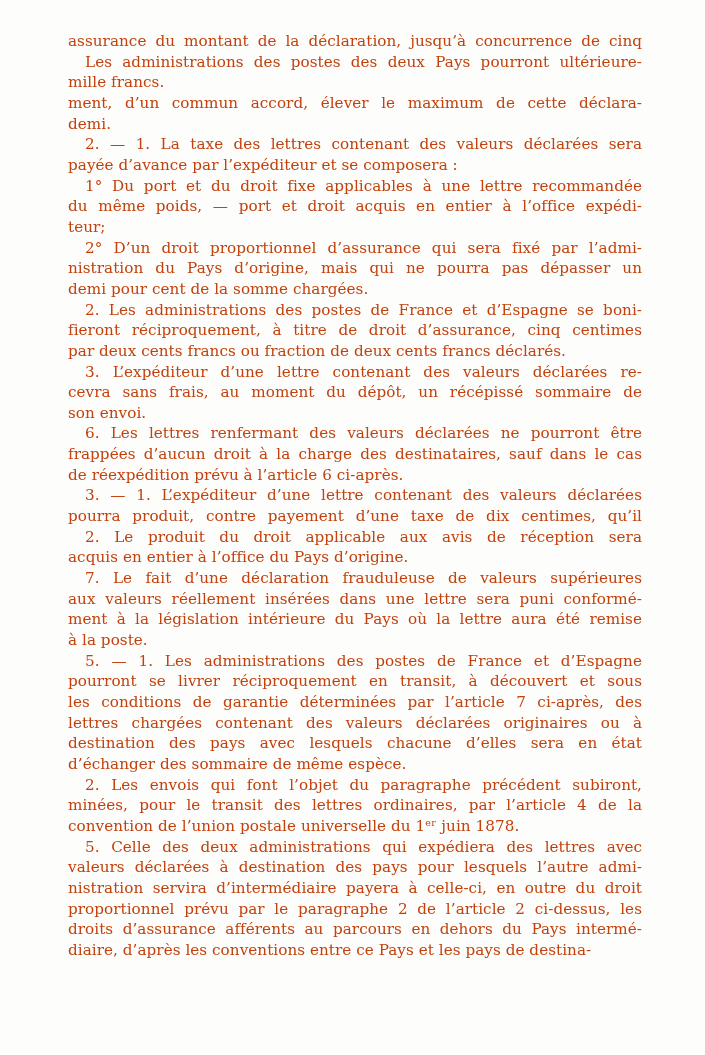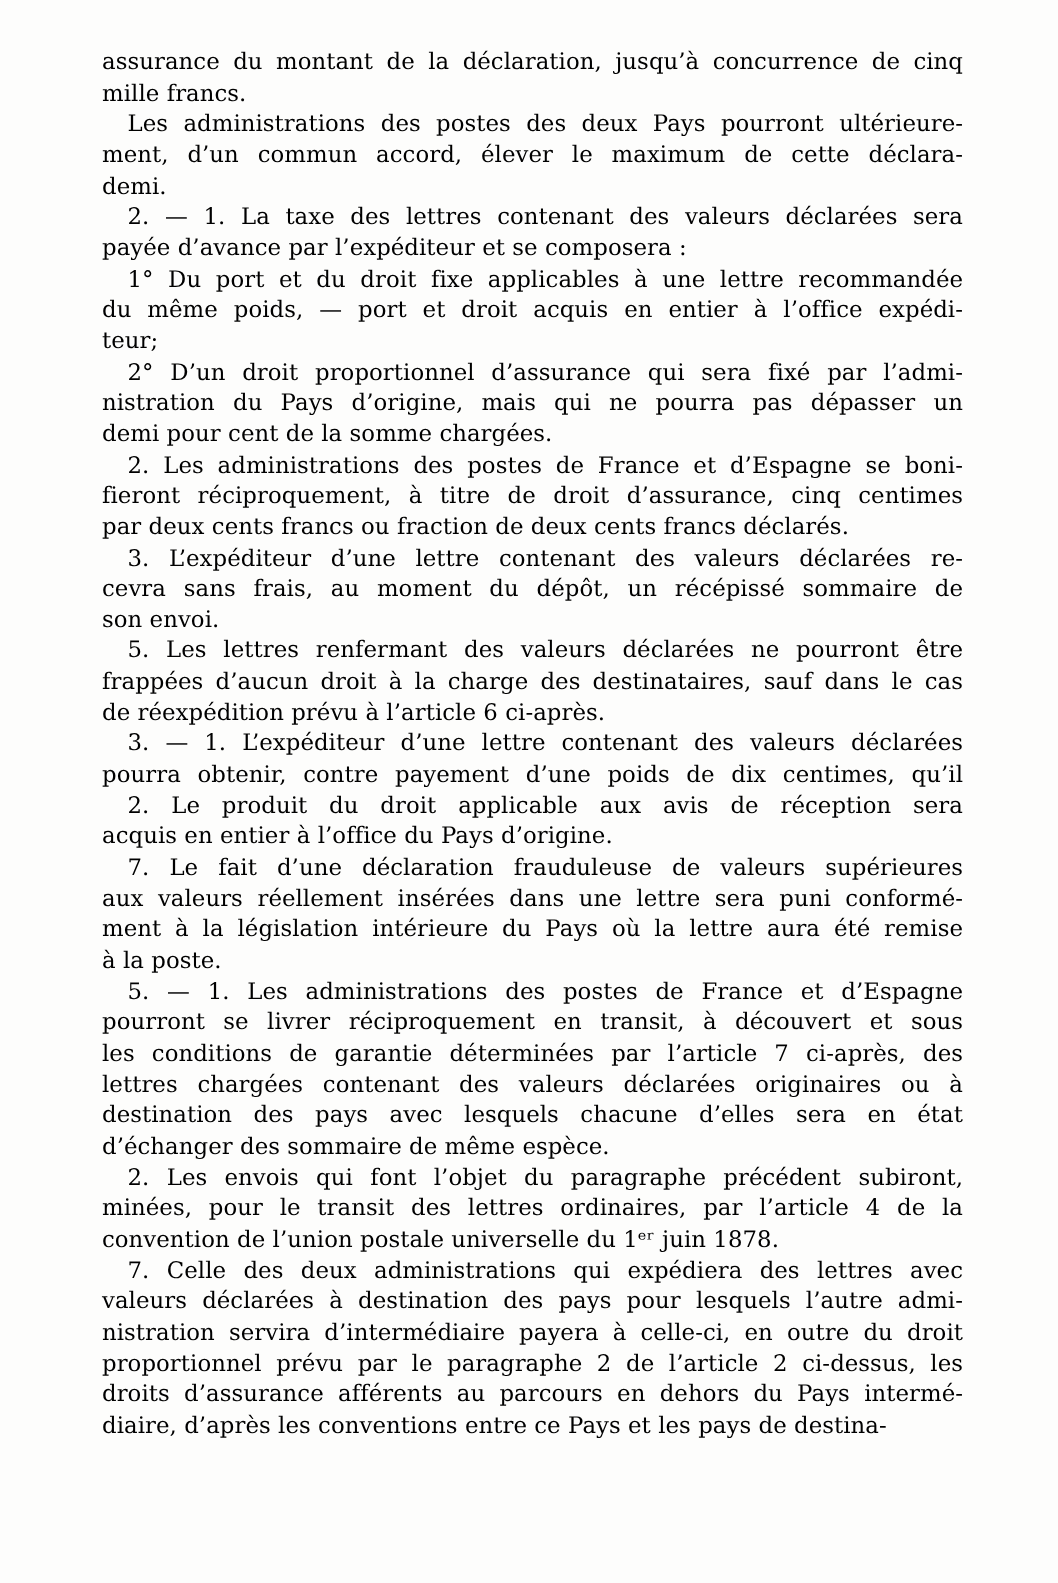--- a/index.html
+++ b/index.html
@@ -44,7 +44,7 @@
 <body style="background: rgb(253, 253, 252);">
 
 <div class="scanned-page">
-  <div class="page-text" style="color: #000000;">
+  <div class="page-text" style="color: #c2410c;">
       <div class="text-line">assurance du montant de la déclaration, jusqu’à concurrence de cinq</div>
       <div class="text-line para-end">mille francs.</div>
       <div class="text-line indent">Les administrations des postes des deux Pays pourront ultérieure-</div>

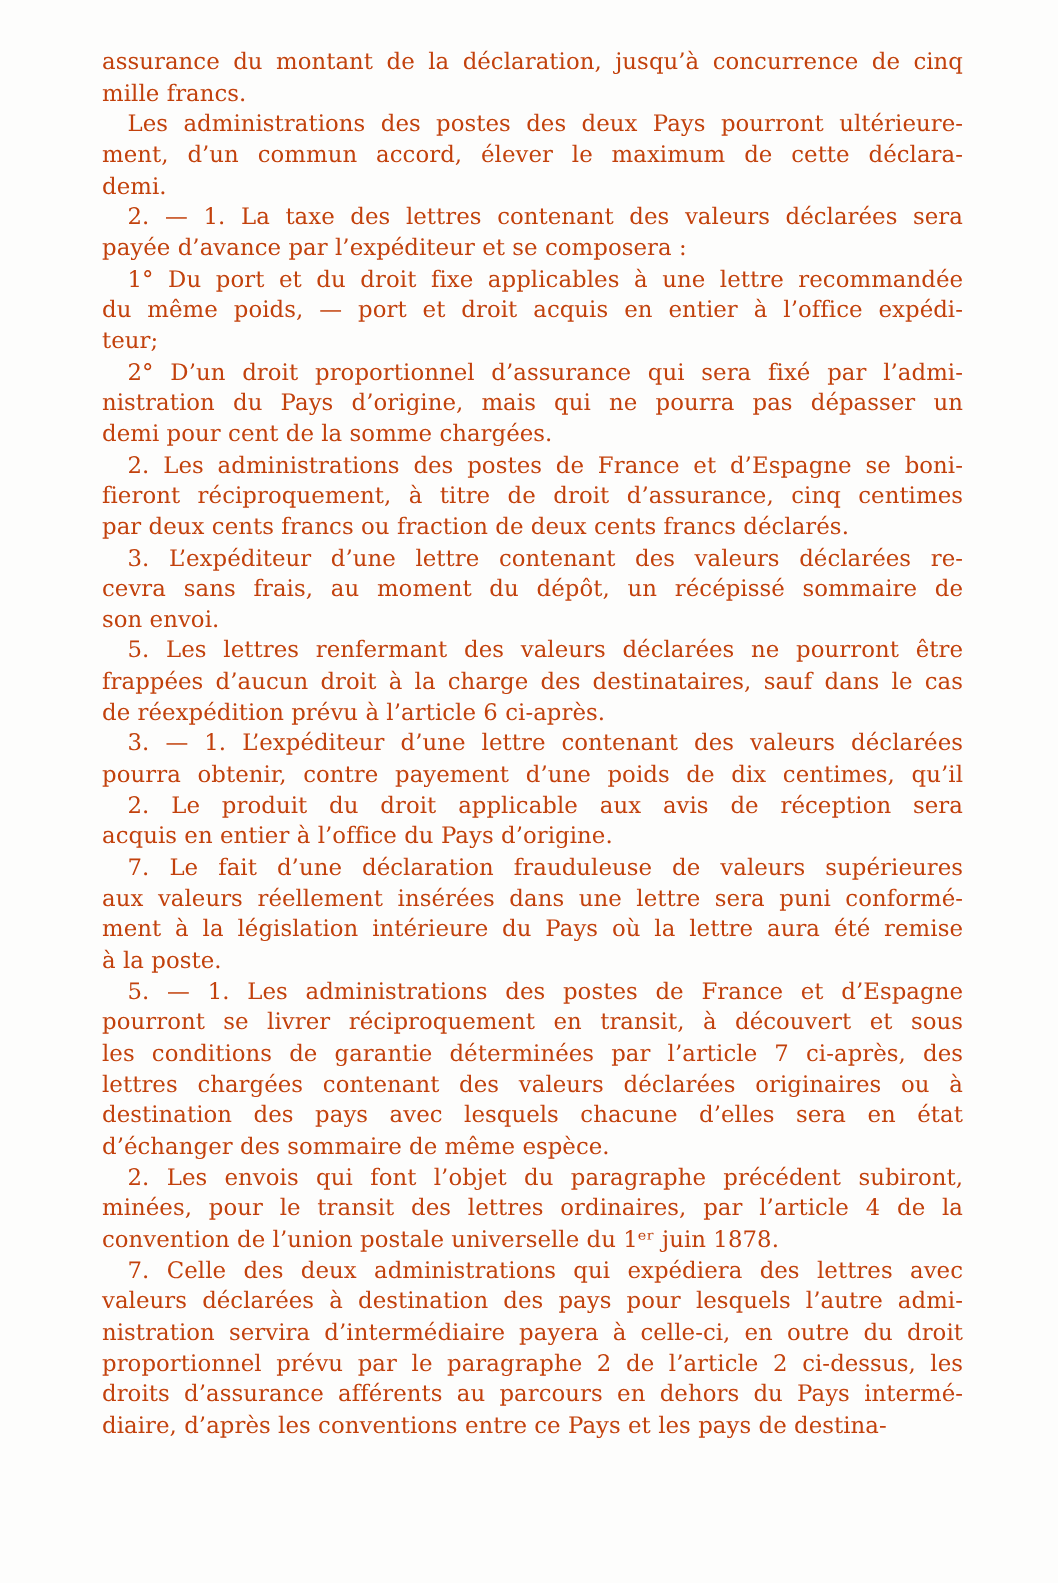--- a/index.html
+++ b/index.html
@@ -46,8 +46,8 @@
 <div class="scanned-page">
   <div class="page-text" style="color: #c2410c;">
       <div class="text-line">assurance du montant de la déclaration, jusqu’à concurrence de cinq</div>
+      <div class="text-line indent">Les administrations des postes des deux Pays pourront ultérieure-</div>
       <div class="text-line para-end">mille francs.</div>
-      <div class="text-line indent">Les administrations des postes des deux Pays pourront ultérieure-</div>
       <div class="text-line">ment, d’un commun accord, élever le maximum de cette déclara-</div>
       <div class="text-line para-end">demi.</div>
       <div class="text-line indent">2. — 1. La taxe des lettres contenant des valeurs déclarées sera</div>

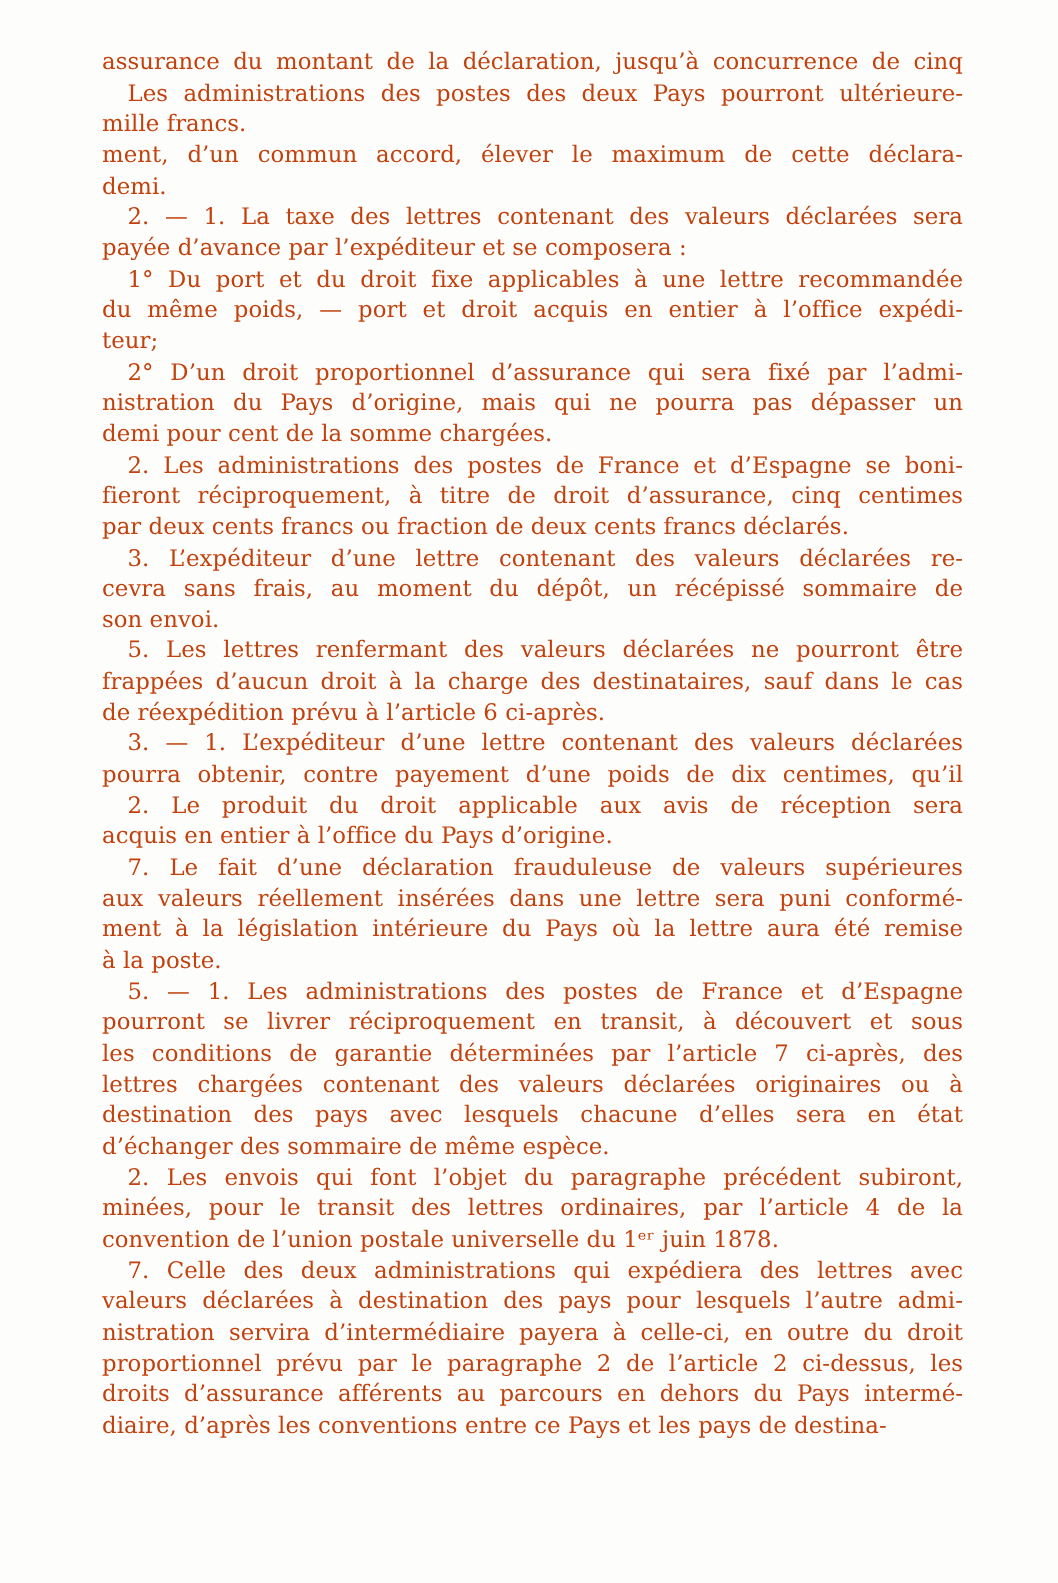--- a/index.html
+++ b/index.html
@@ -64,7 +64,7 @@
       <div class="text-line indent">3. L’expéditeur d’une lettre contenant des valeurs déclarées re-</div>
       <div class="text-line">cevra sans frais, au moment du dépôt, un récépissé sommaire de</div>
       <div class="text-line para-end">son envoi.</div>
-      <div class="text-line indent">5. Les lettres renfermant des valeurs déclarées ne pourront être</div>
+      <div class="text-line indent">6. Les lettres renfermant des valeurs déclarées ne pourront être</div>
       <div class="text-line">frappées d’aucun droit à la charge des destinataires, sauf dans le cas</div>
       <div class="text-line para-end">de réexpédition prévu à l’article 6 ci-après.</div>
       <div class="text-line indent">3. — 1. L’expéditeur d’une lettre contenant des valeurs déclarées</div>

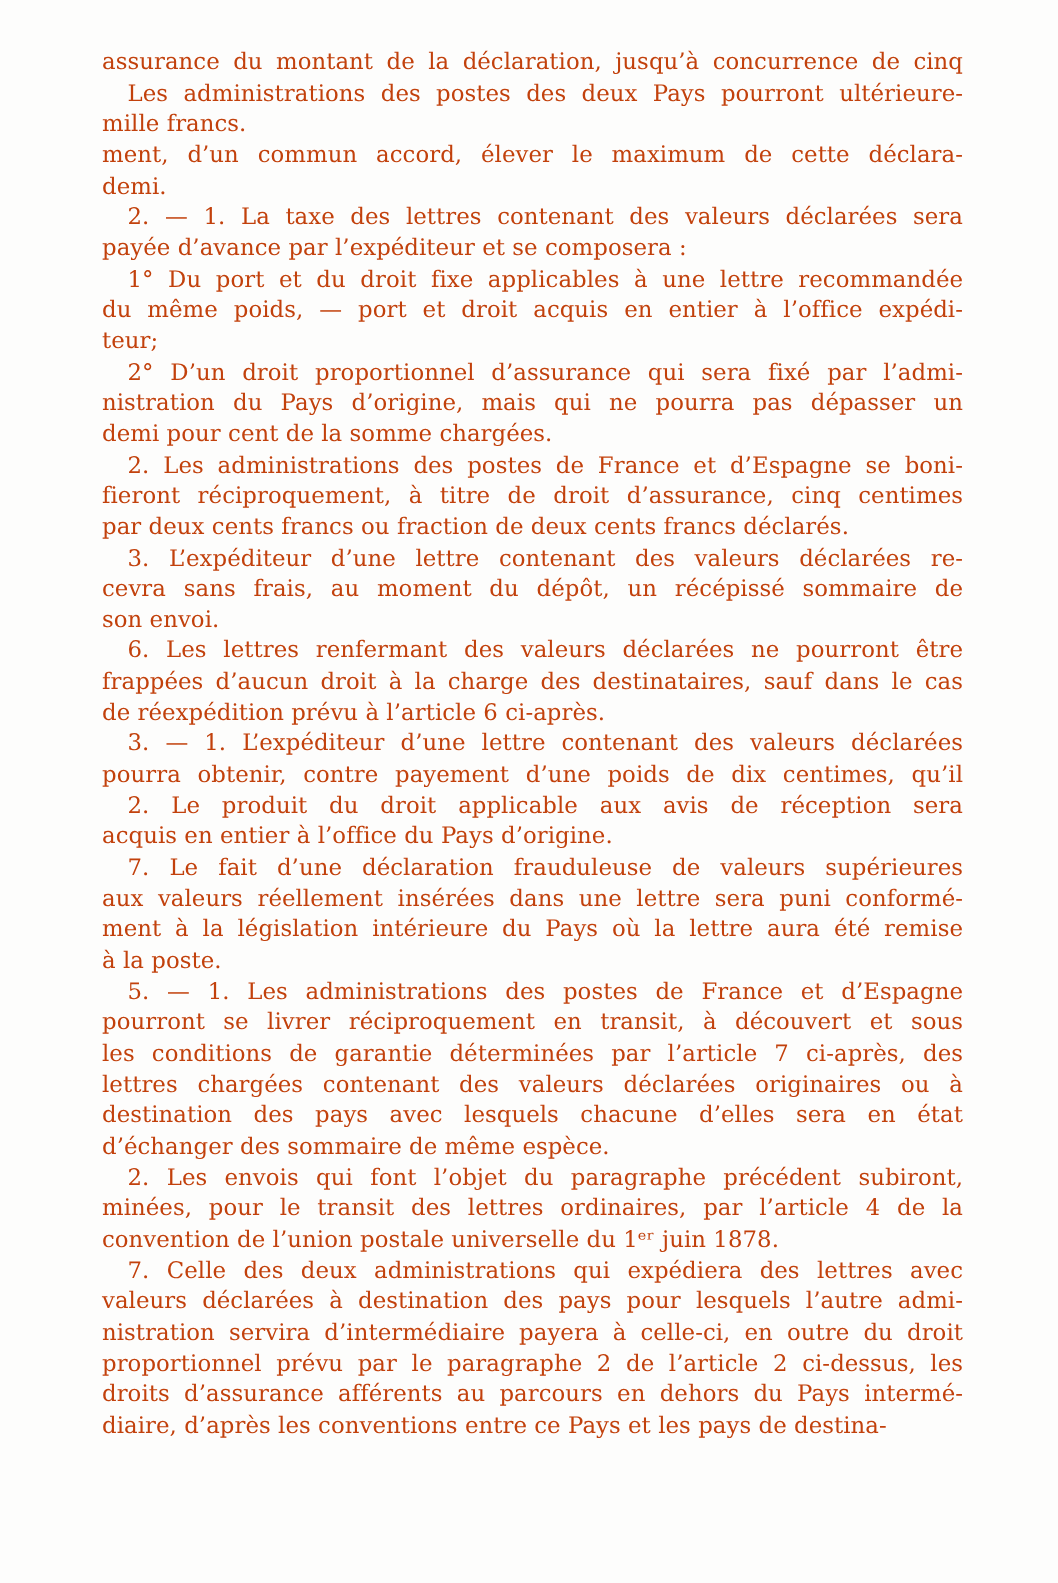--- a/index.html
+++ b/index.html
@@ -68,7 +68,7 @@
       <div class="text-line">frappées d’aucun droit à la charge des destinataires, sauf dans le cas</div>
       <div class="text-line para-end">de réexpédition prévu à l’article 6 ci-après.</div>
       <div class="text-line indent">3. — 1. L’expéditeur d’une lettre contenant des valeurs déclarées</div>
-      <div class="text-line">pourra obtenir, contre payement d’une poids de dix centimes, qu’il</div>
+      <div class="text-line">pourra produit, contre payement d’une taxe de dix centimes, qu’il</div>
       <div class="text-line indent">2. Le produit du droit applicable aux avis de réception sera</div>
       <div class="text-line para-end">acquis en entier à l’office du Pays d’origine.</div>
       <div class="text-line indent">7. Le fait d’une déclaration frauduleuse de valeurs supérieures</div>

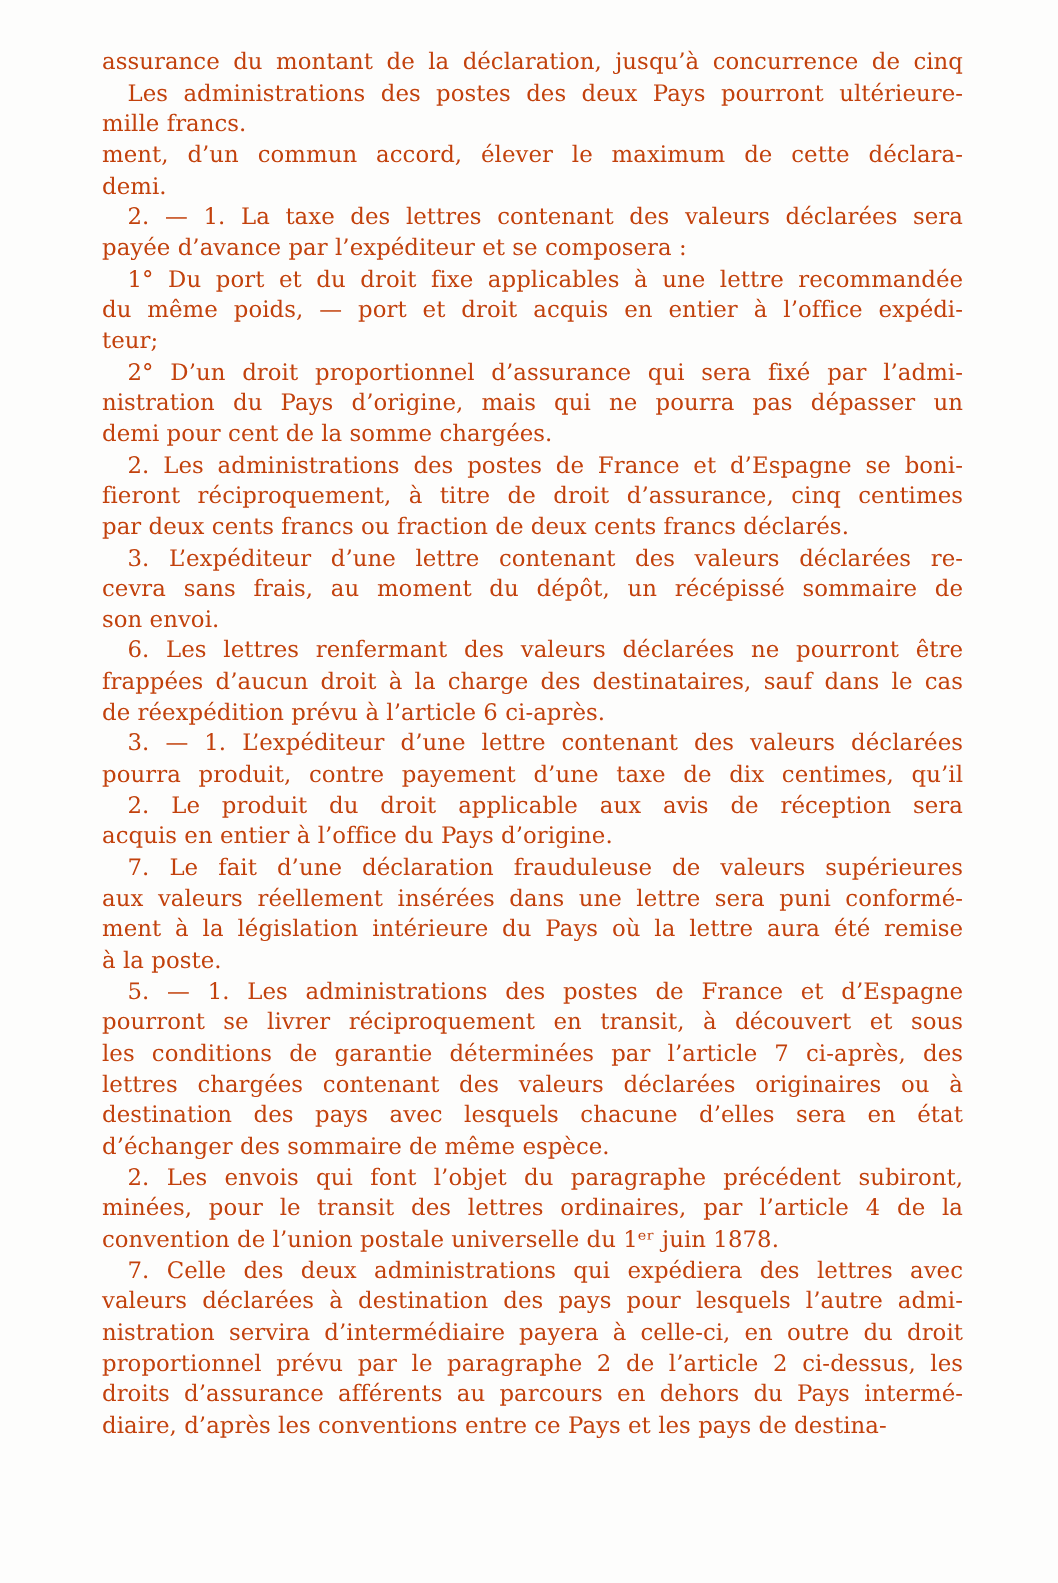--- a/index.html
+++ b/index.html
@@ -84,7 +84,7 @@
       <div class="text-line indent">2. Les envois qui font l’objet du paragraphe précédent subiront,</div>
       <div class="text-line">minées, pour le transit des lettres ordinaires, par l’article 4 de la</div>
       <div class="text-line para-end">convention de l’union postale universelle du 1ᵉʳ juin 1878.</div>
-      <div class="text-line indent">7. Celle des deux administrations qui expédiera des lettres avec</div>
+      <div class="text-line indent">5. Celle des deux administrations qui expédiera des lettres avec</div>
       <div class="text-line">valeurs déclarées à destination des pays pour lesquels l’autre admi-</div>
       <div class="text-line">nistration servira d’intermédiaire payera à celle-ci, en outre du droit</div>
       <div class="text-line">proportionnel prévu par le paragraphe 2 de l’article 2 ci-dessus, les</div>

